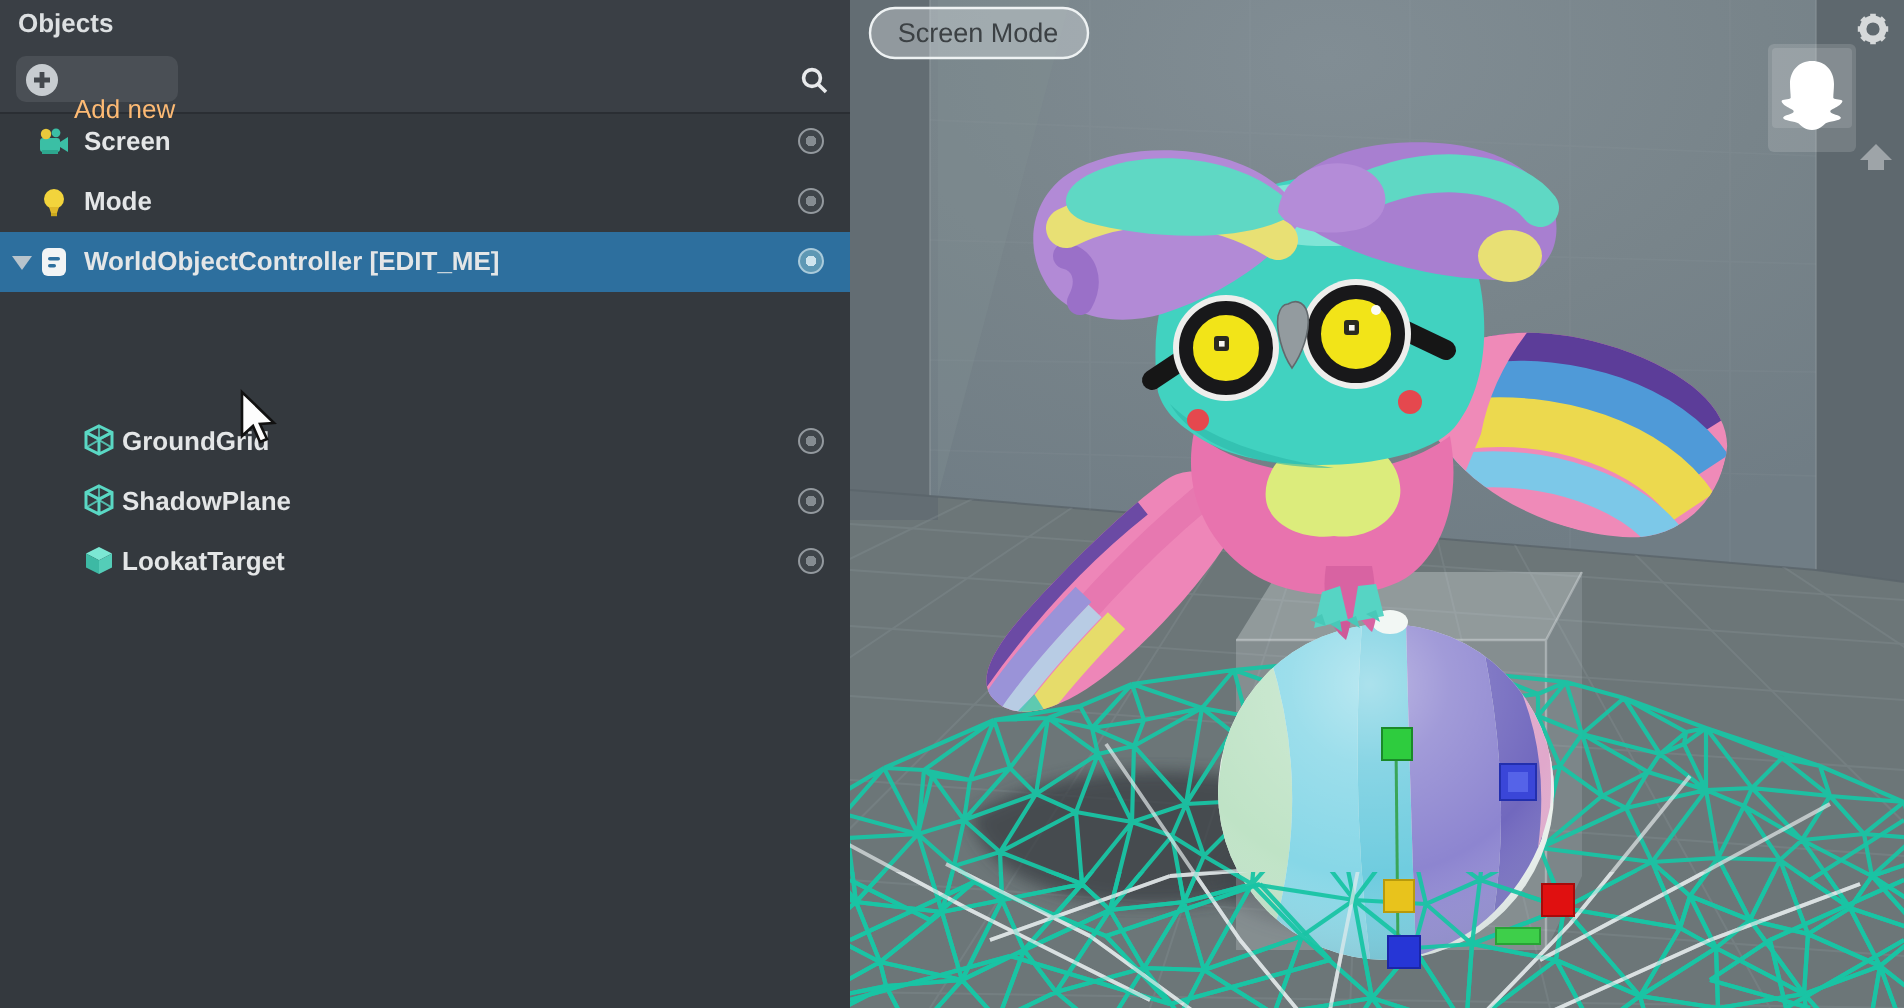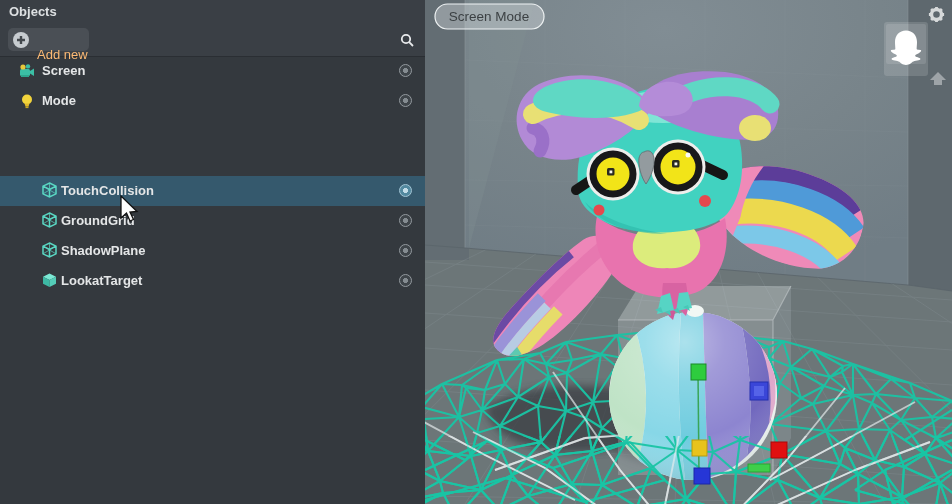--- a/index.html
+++ b/index.html
@@ -234,6 +234,18 @@
  <div class="rtxt" style="left:42px">Mode</div>
       <div class="vis"></div>
 </div>
+<div class="row" style="top:116px;background:#2d6f9e">
+ <svg width="12" height="9" style="position:absolute;left:5px;top:11px">
+        <path d="M1 1 L11 1 L6 8 Z" fill="#b8c4cc"></path>
+      </svg>
+ <svg width="16" height="16" style="position:absolute;left:19px;top:7px">
+        <rect x="2" y="1" width="12" height="14" rx="3" fill="#f2f4f5"></rect>
+        <rect x="5" y="5.5" width="6" height="1.8" rx="0.9" fill="#2d6f9e"></rect>
+        <rect x="5" y="9" width="4" height="1.8" rx="0.9" fill="#2d6f9e"></rect>
+      </svg>
+ <div class="rtxt" style="left:42px">WorldObjectController [EDIT_ME]</div>
+      <div class="vis" style="border-color:#aacbdb;background:radial-gradient(circle at 50% 50%, #cfe5ee 0 2.6px, #5e98b4 2.7px)"></div>
+</div>
 <div class="row" style="top:176px;background:#35596d">
  <svg width="17" height="17" style="position:absolute;left:41px;top:6px" viewBox="0 0 17 17">
         <path d="M8.5 1 L15 4.2 V11.8 L8.5 15 L2 11.8 V4.2 Z M2 4.2 L8.5 7.5 L15 4.2 M8.5 7.5 V15" fill="none" stroke="#5ad8c4" stroke-width="1.5"></path>

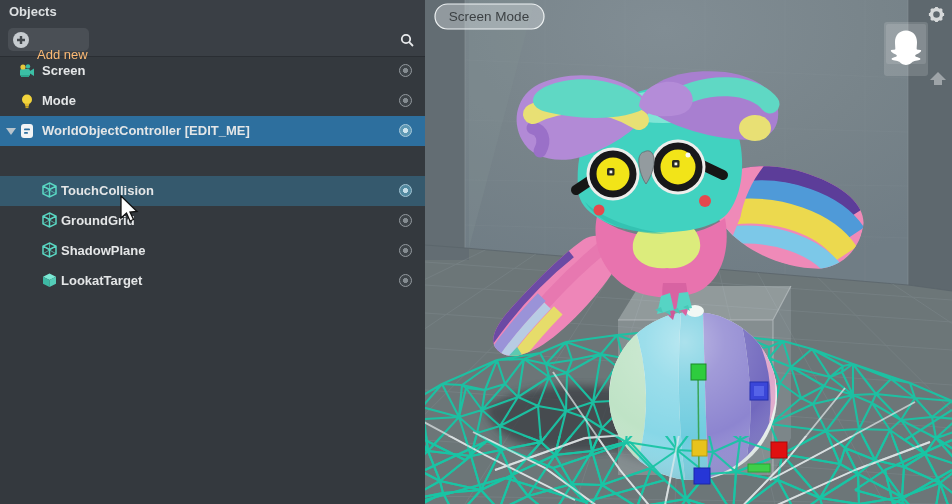--- a/index.html
+++ b/index.html
@@ -246,14 +246,6 @@
  <div class="rtxt" style="left:42px">WorldObjectController [EDIT_ME]</div>
       <div class="vis" style="border-color:#aacbdb;background:radial-gradient(circle at 50% 50%, #cfe5ee 0 2.6px, #5e98b4 2.7px)"></div>
 </div>
-<div class="row" style="top:176px;background:#35596d">
- <svg width="17" height="17" style="position:absolute;left:41px;top:6px" viewBox="0 0 17 17">
-        <path d="M8.5 1 L15 4.2 V11.8 L8.5 15 L2 11.8 V4.2 Z M2 4.2 L8.5 7.5 L15 4.2 M8.5 7.5 V15" fill="none" stroke="#5ad8c4" stroke-width="1.5"></path>
-        <path d="M2 4.2 L15 11.8 M15 4.2 L2 11.8 M8.5 1 L8.5 7.5" fill="none" stroke="#5ad8c4" stroke-width="0.9" opacity="0.8"></path>
-      </svg>
- <div class="rtxt" style="left:61px">TouchCollision</div>
-      <div class="vis" style="border-color:#a3c6d6;background:radial-gradient(circle at 50% 50%, #c4dde8 0 2.6px, #53899f 2.7px)"></div>
-</div>
 <div class="row" style="top:206px">
  <svg width="17" height="17" style="position:absolute;left:41px;top:6px" viewBox="0 0 17 17">
         <path d="M8.5 1 L15 4.2 V11.8 L8.5 15 L2 11.8 V4.2 Z M2 4.2 L8.5 7.5 L15 4.2 M8.5 7.5 V15" fill="none" stroke="#5ad8c4" stroke-width="1.5"></path>

